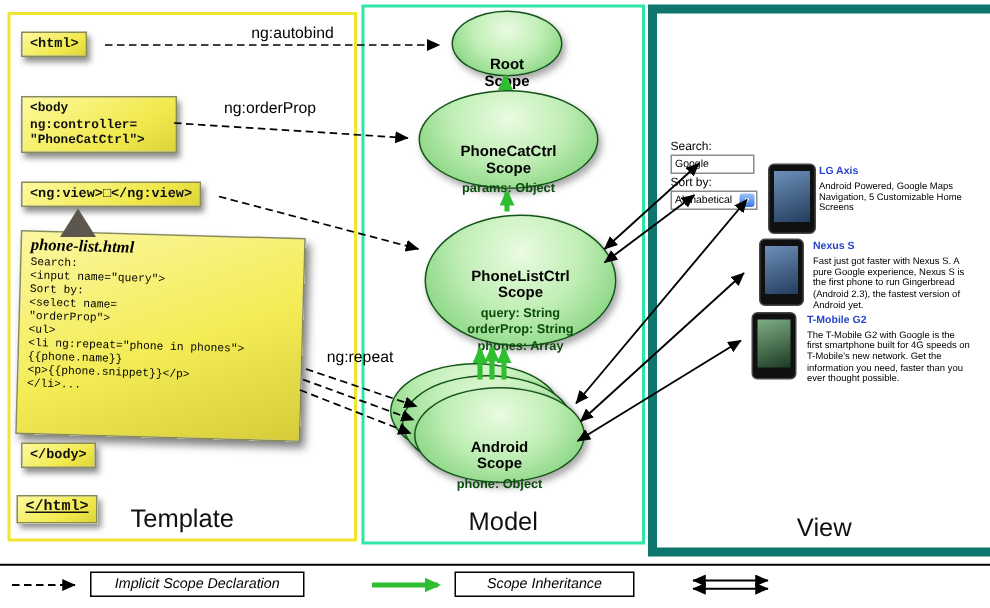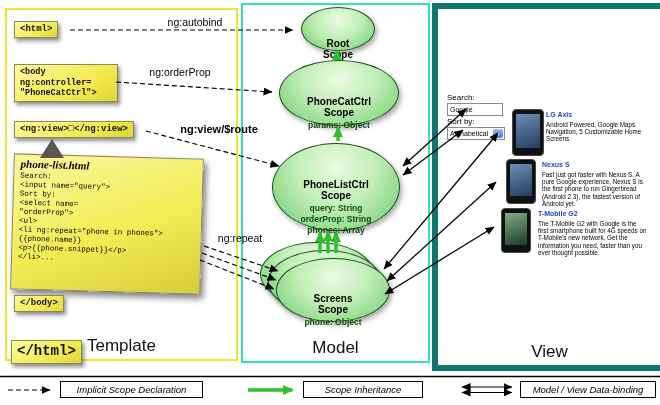--- a/index.html
+++ b/index.html
@@ -108,7 +108,6 @@
 
   <div class="arrow-label" style="left:150px;top:16px;width:90px;">ng:autobind</div>
   <div class="arrow-label" style="left:135px;top:66px;width:90px;">ng:orderProp</div>
-  <div class="arrow-label bold" style="left:170px;top:123px;width:98px;">ng:view/$route</div>
   <div class="arrow-label" style="left:210px;top:232px;width:60px;">ng:repeat</div>
 
   <div class="ellipse" style="left:301px;top:7px;width:72px;height:42px;">

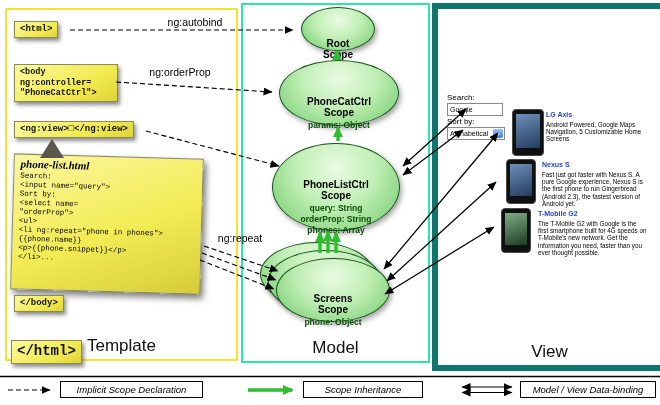--- a/index.html
+++ b/index.html
@@ -119,7 +119,7 @@
 Scope</div>
     <div class="scope-props">params: Object</div>
   </div>
-  <div class="ellipse" style="left:272px;top:143px;width:126px;height:86px;">
+  <div class="ellipse" style="left:283px;top:143px;width:126px;height:86px;">
     <div class="scope-title">PhoneListCtrl
 Scope</div>
     <div class="scope-props">query: String

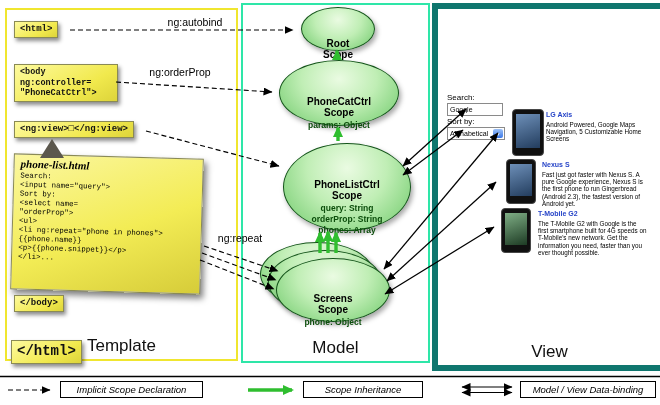--- a/index.html
+++ b/index.html
@@ -129,7 +129,7 @@
   <div class="ellipse" style="left:260px;top:242px;width:112px;height:62px;"></div>
   <div class="ellipse" style="left:268px;top:250px;width:112px;height:62px;"></div>
   <div class="ellipse" style="left:276px;top:258px;width:112px;height:62px;">
-    <div class="scope-title">Screens
+    <div class="scope-title">Android
 Scope</div>
     <div class="scope-props">phone: Object</div>
   </div>

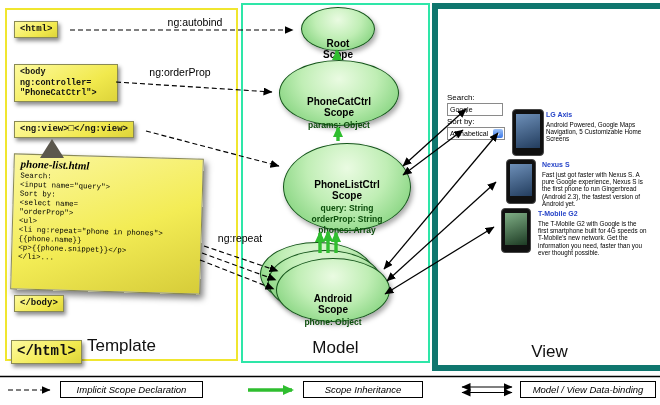--- a/index.html
+++ b/index.html
@@ -104,7 +104,7 @@
 &lt;/li&gt;...</pre>
   </div>
   <div class="sticky" style="left:14px;top:295px;font-size:9px;">&lt;/body&gt;</div>
-  <div class="sticky" style="left:11px;top:340px;font-size:14px;">&lt;/html&gt;</div>
+  <div class="sticky" style="left:11px;top:330px;font-size:10px;text-decoration:underline;">&lt;/html&gt;</div>
 
   <div class="arrow-label" style="left:150px;top:16px;width:90px;">ng:autobind</div>
   <div class="arrow-label" style="left:135px;top:66px;width:90px;">ng:orderProp</div>

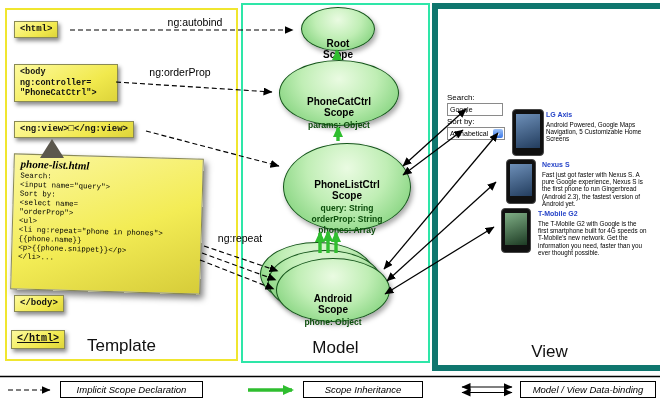--- a/index.html
+++ b/index.html
@@ -162,7 +162,6 @@
 
   <div class="legend-box" style="left:60px;top:381px;width:143px;">Implicit Scope Declaration</div>
   <div class="legend-box" style="left:303px;top:381px;width:120px;">Scope Inheritance</div>
-  <div class="legend-box" style="left:520px;top:381px;width:136px;">Model / View Data-binding</div>
 
   <svg class="overlay" width="660" height="405" viewBox="0 0 660 405">
     <defs>

